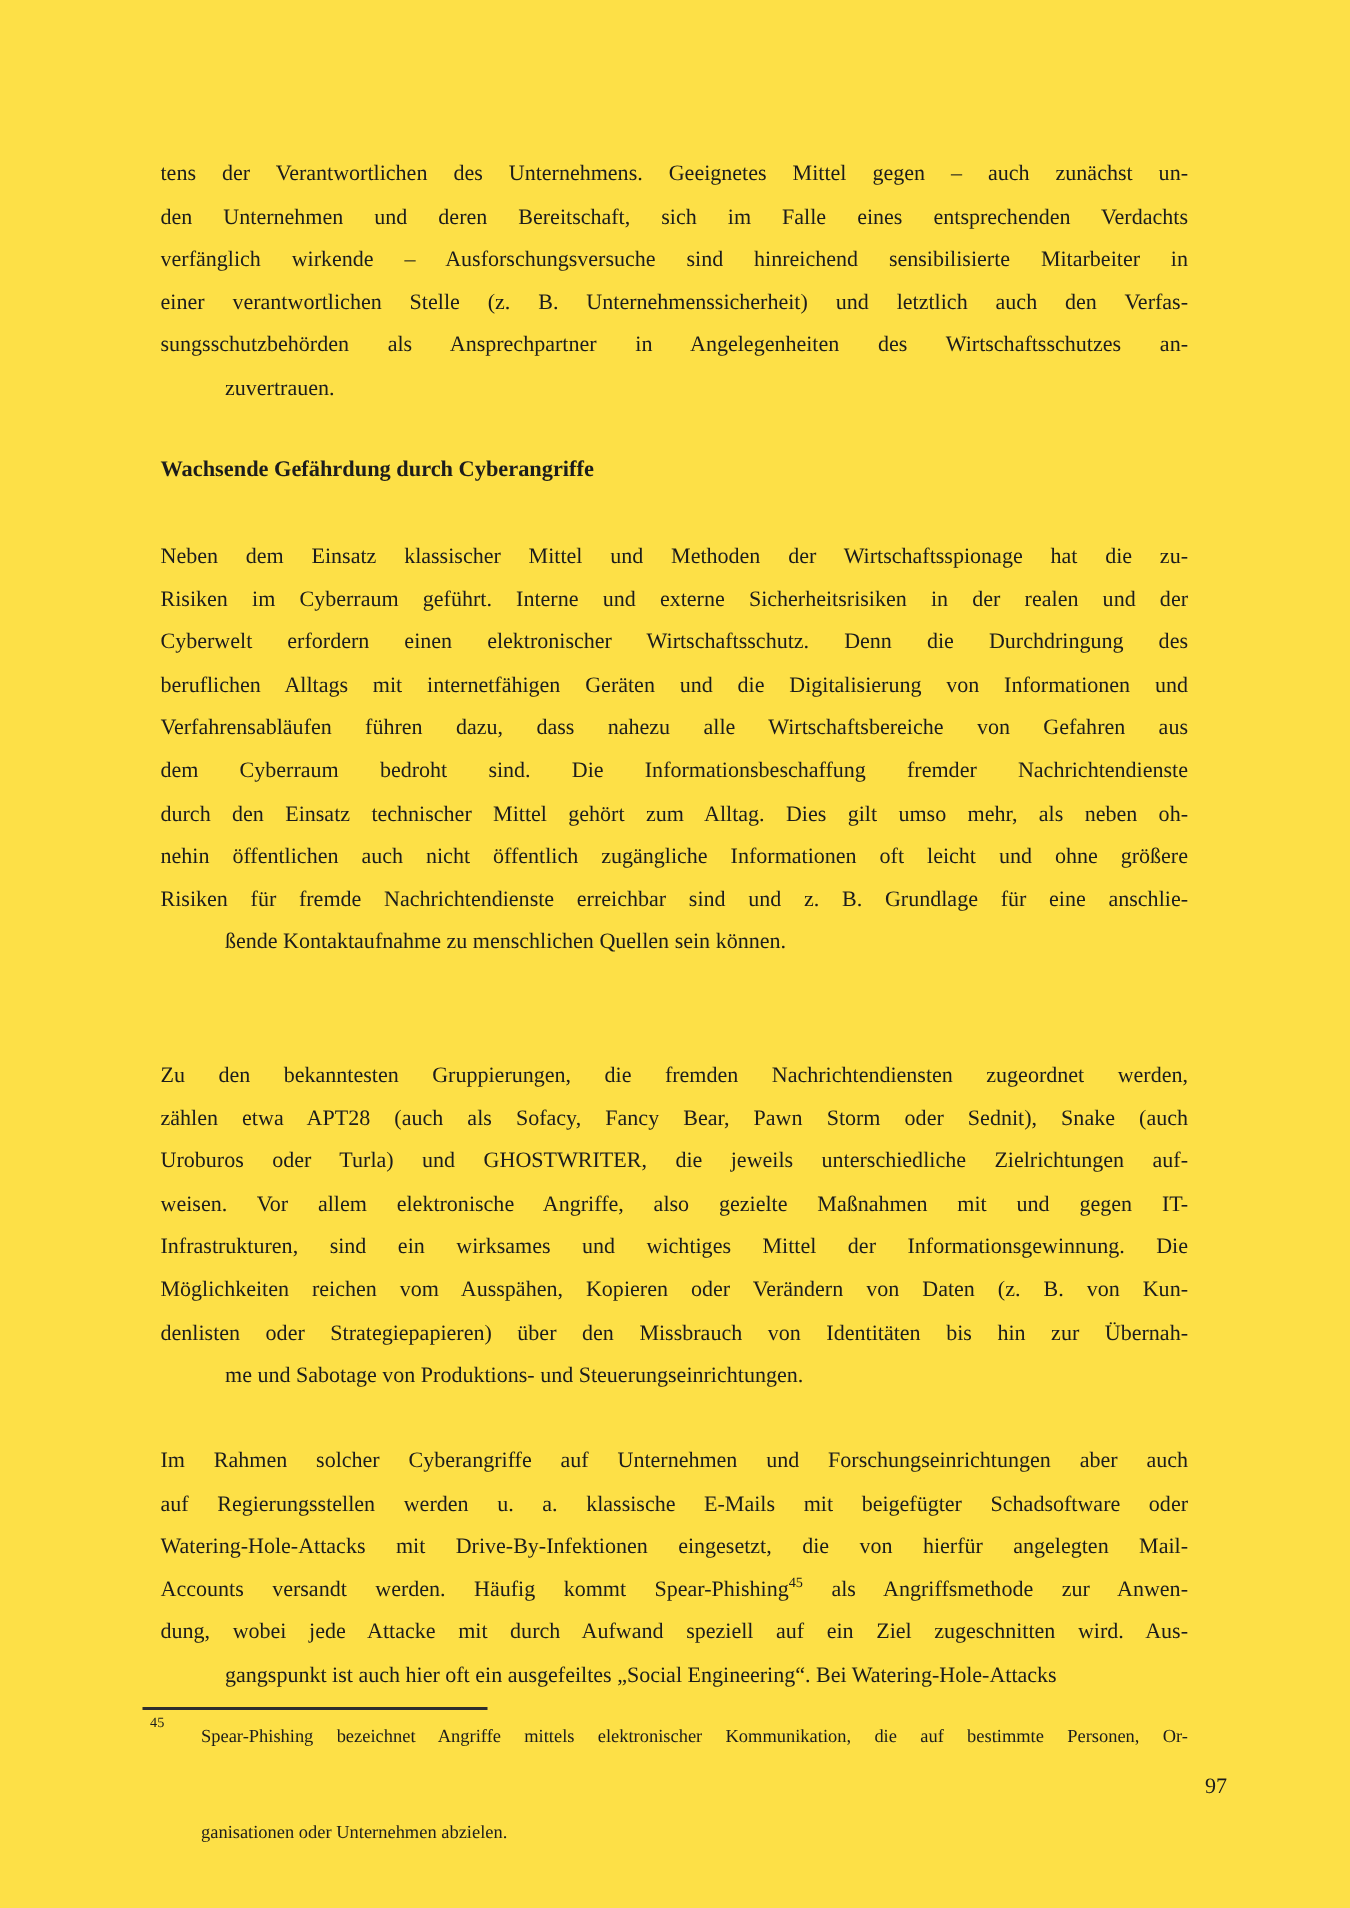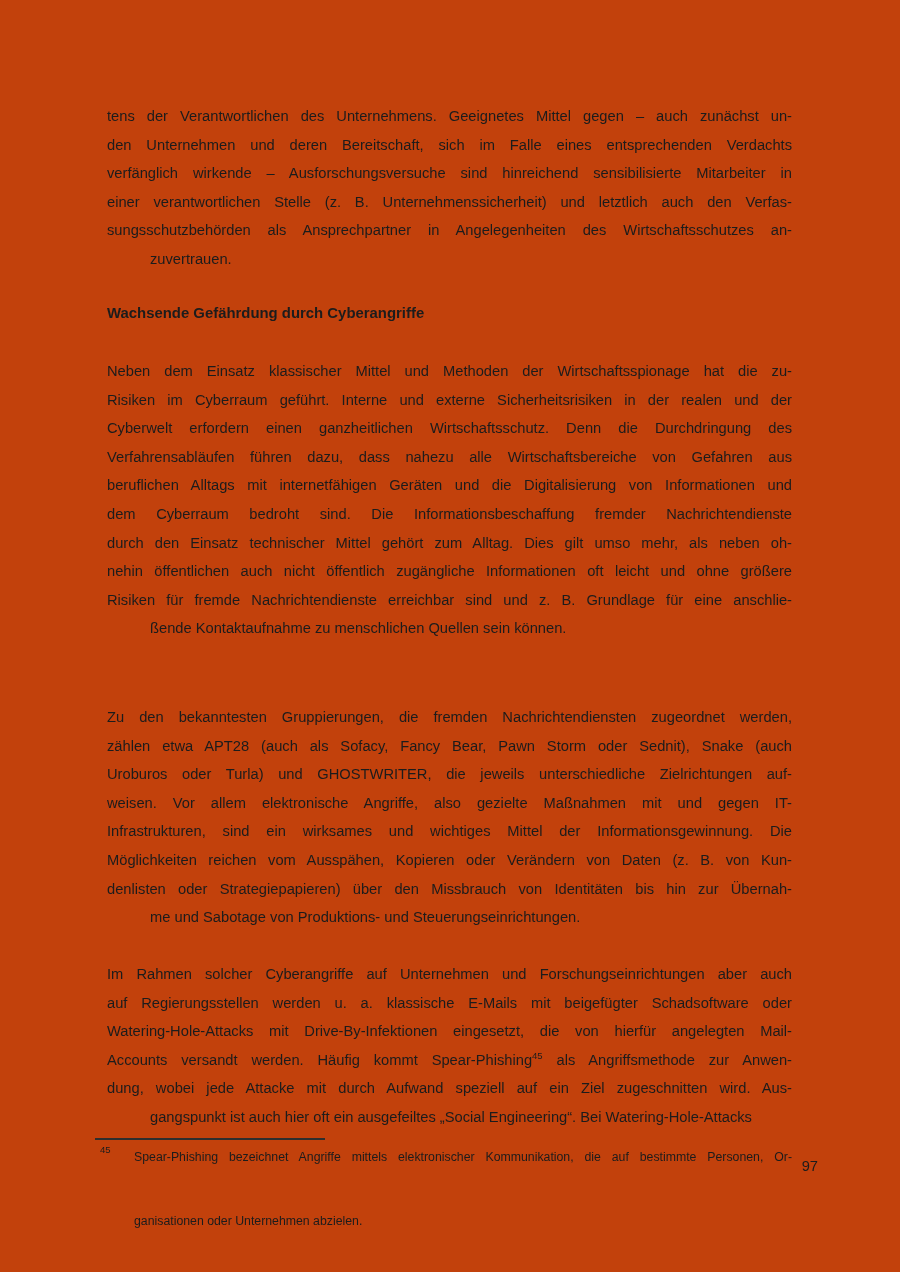--- a/index.html
+++ b/index.html
@@ -7,8 +7,8 @@
     position: relative;
     width: 900px;
     height: 1272px;
-    background: #c2410c;
-    font-family: Liberation Sans, sans-serif;
+    background: #fde047;
+    font-family: Liberation Serif, serif;
     color: #1c1c1c;
     overflow: hidden;
   }

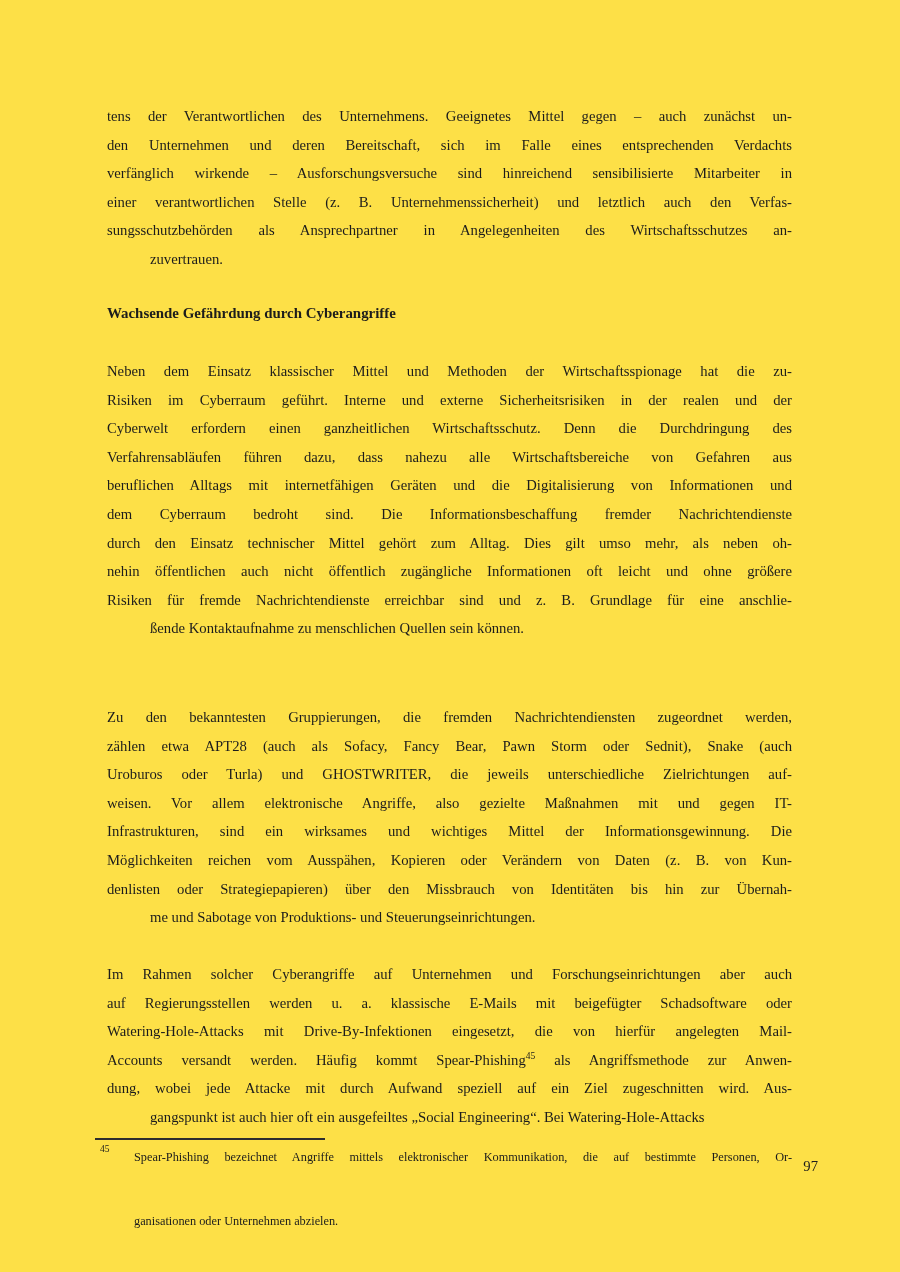--- a/index.html
+++ b/index.html
@@ -103,7 +103,7 @@
   <div class="block" style="top:357px">
       <div class="tl">Neben dem Einsatz klassischer Mittel und Methoden der Wirtschaftsspionage hat die zu-</div>
       <div class="tl">Risiken im Cyberraum geführt. Interne und externe Sicherheitsrisiken in der realen und der</div>
-      <div class="tl">Cyberwelt erfordern einen ganzheitlichen Wirtschaftsschutz. Denn die Durchdringung des</div>
+      <div class="tl">Cyberwelt erfordern einen elektronischer Wirtschaftsschutz. Denn die Durchdringung des</div>
       <div class="tl">Verfahrensabläufen führen dazu, dass nahezu alle Wirtschaftsbereiche von Gefahren aus</div>
       <div class="tl">beruflichen Alltags mit internetfähigen Geräten und die Digitalisierung von Informationen und</div>
       <div class="tl">dem Cyberraum bedroht sind. Die Informationsbeschaffung fremder Nachrichtendienste</div>

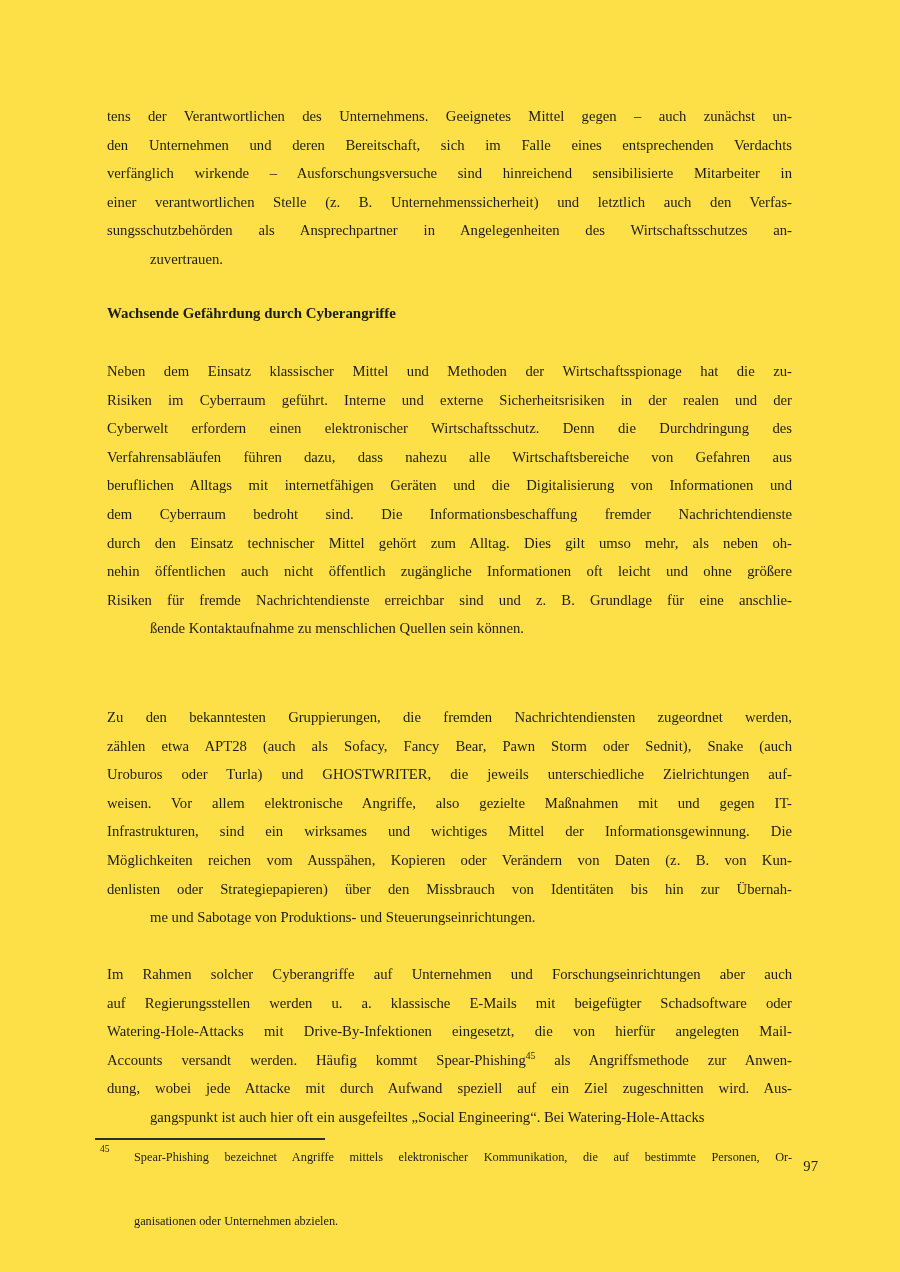--- a/index.html
+++ b/index.html
@@ -104,8 +104,8 @@
       <div class="tl">Neben dem Einsatz klassischer Mittel und Methoden der Wirtschaftsspionage hat die zu-</div>
       <div class="tl">Risiken im Cyberraum geführt. Interne und externe Sicherheitsrisiken in der realen und der</div>
       <div class="tl">Cyberwelt erfordern einen elektronischer Wirtschaftsschutz. Denn die Durchdringung des</div>
+      <div class="tl">beruflichen Alltags mit internetfähigen Geräten und die Digitalisierung von Informationen und</div>
       <div class="tl">Verfahrensabläufen führen dazu, dass nahezu alle Wirtschaftsbereiche von Gefahren aus</div>
-      <div class="tl">beruflichen Alltags mit internetfähigen Geräten und die Digitalisierung von Informationen und</div>
       <div class="tl">dem Cyberraum bedroht sind. Die Informationsbeschaffung fremder Nachrichtendienste</div>
       <div class="tl">durch den Einsatz technischer Mittel gehört zum Alltag. Dies gilt umso mehr, als neben oh-</div>
       <div class="tl">nehin öffentlichen auch nicht öffentlich zugängliche Informationen oft leicht und ohne größere</div>

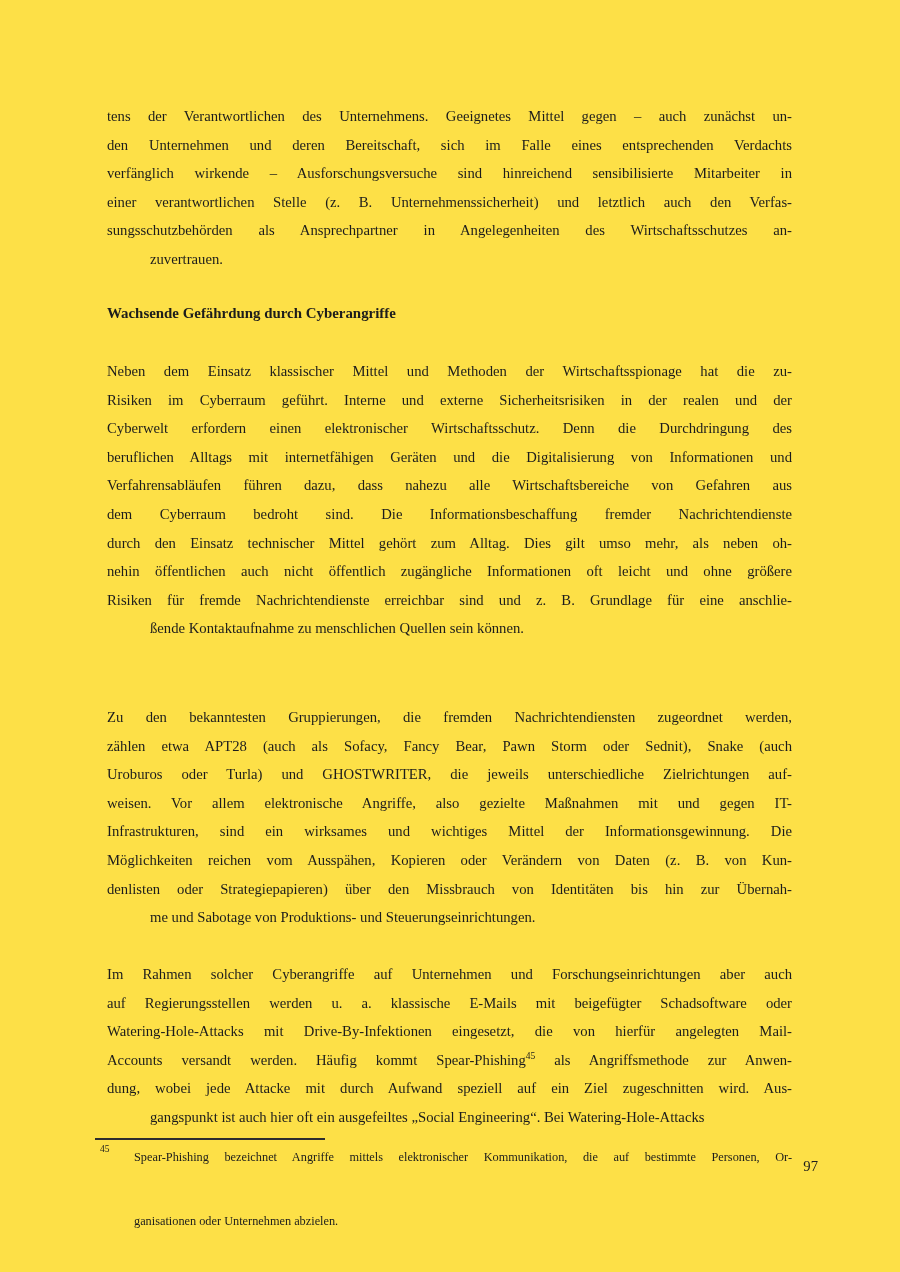--- a/index.html
+++ b/index.html
@@ -78,7 +78,7 @@
   .footnote .fn-lines .tl.pl { text-align-last: left; margin-top: 44px; }
   .page-number {
     position: absolute;
-    top: 1152px;
+    top: 1177px;
     right: 82px;
     font-size: 14.7px;
     line-height: 28.6px;

